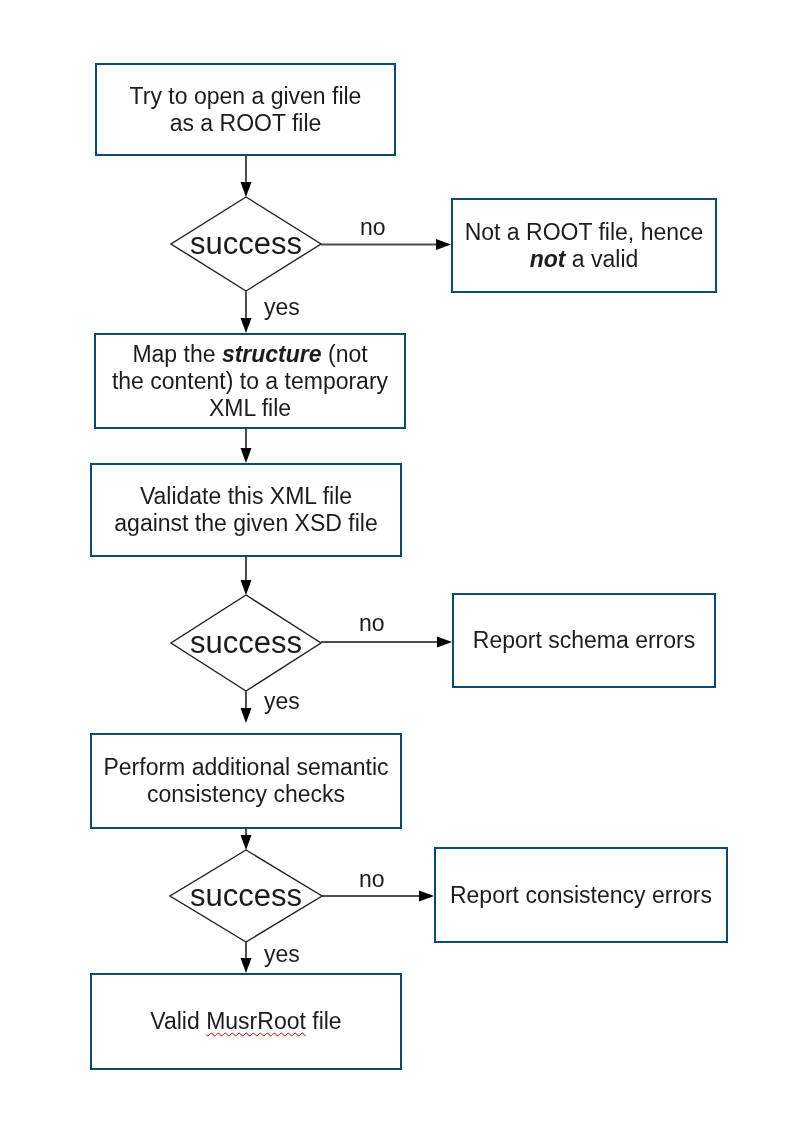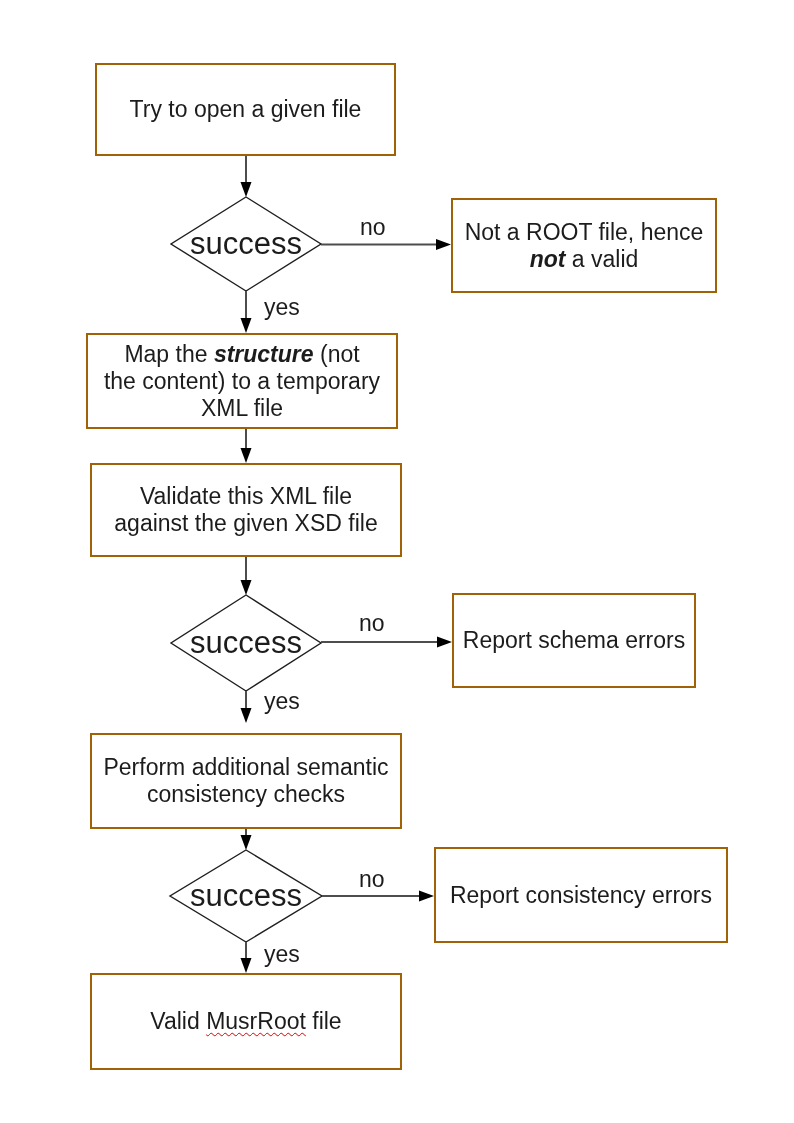--- a/index.html
+++ b/index.html
@@ -21,7 +21,7 @@
     position: absolute;
     box-sizing: border-box;
     background: #ffffff;
-    border: 2px solid #a16207;
+    border: 2px solid #0c4a6e;
     display: flex;
     flex-direction: column;
     align-items: center;

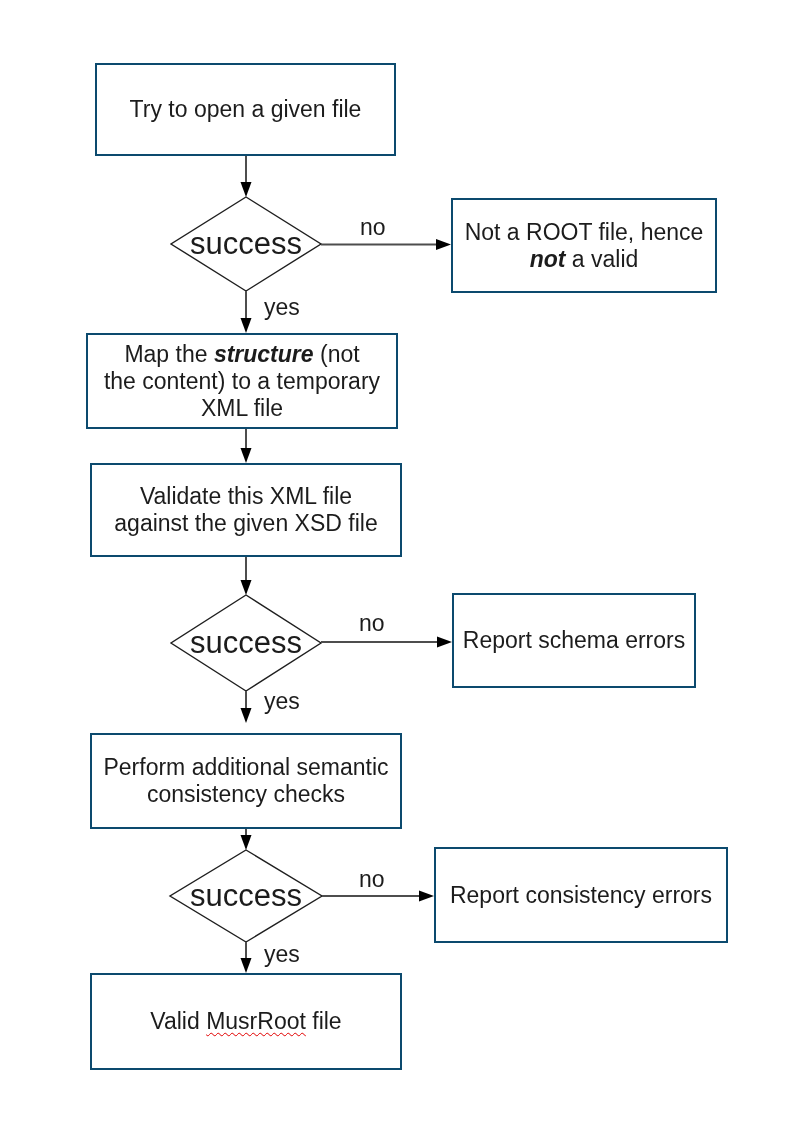--- a/index.html
+++ b/index.html
@@ -102,6 +102,7 @@
 
   <div class="node" style="left:95px; top:63px; width:301px; height:93px;">
     <div class="line">Try to open a given file</div>
+    <div class="line">as a ROOT file</div>
   </div>
 
   <div class="node" style="left:451px; top:198px; width:266px; height:95px;">

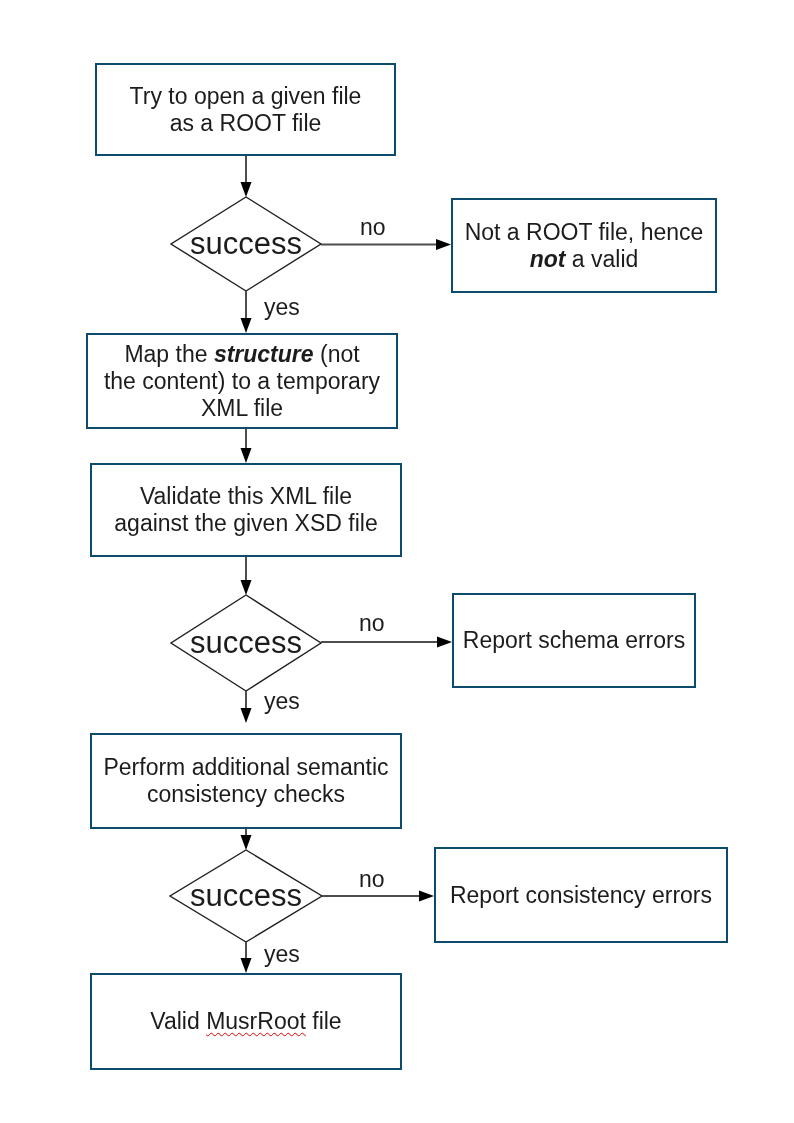--- a/index.html
+++ b/index.html
@@ -110,7 +110,7 @@
     <div class="line"><span class="em">not</span><span> a valid</span></div>
   </div>
 
-  <div class="node" style="left:86px; top:333px; width:312px; height:96px;">
+  <div class="node" style="left:94px; top:333px; width:312px; height:96px;">
     <div class="line"><span>Map the </span><span class="em">structure</span><span> (not</span></div>
     <div class="line">the content) to a temporary</div>
     <div class="line">XML file</div>

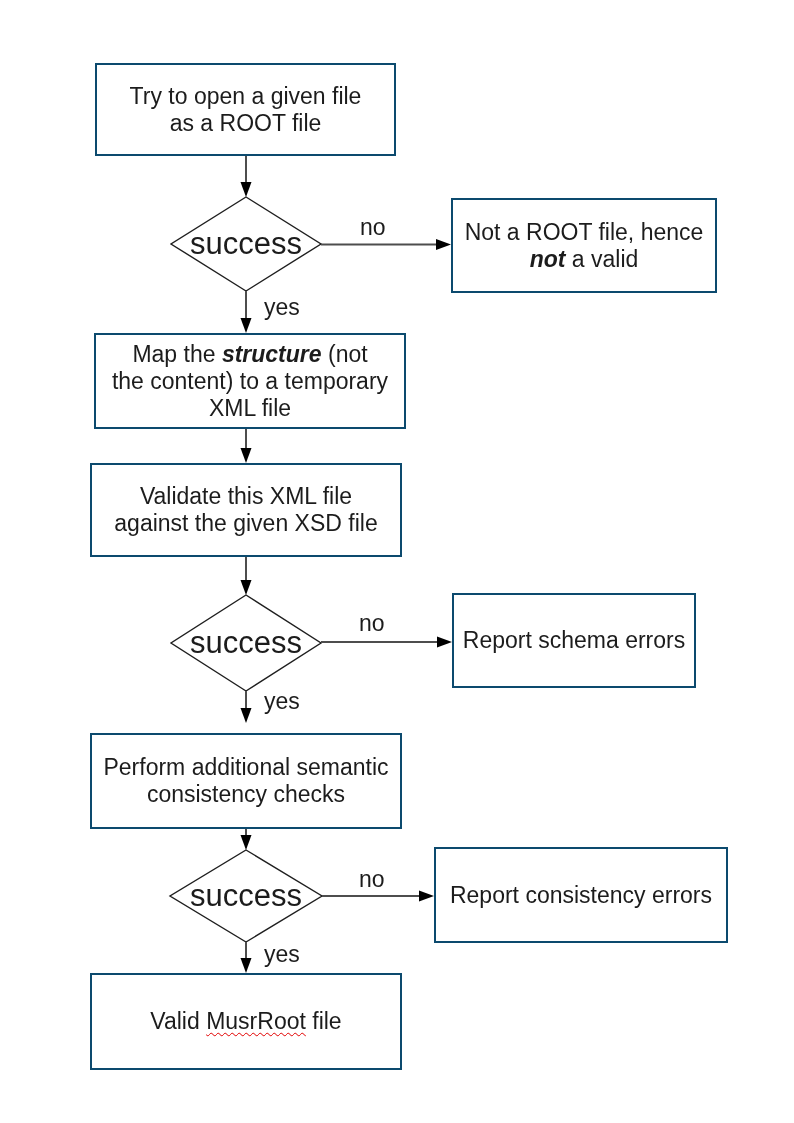--- a/index.html
+++ b/index.html
@@ -121,7 +121,7 @@
     <div class="line">against the given XSD file</div>
   </div>
 
-  <div class="node" style="left:452px; top:593px; width:244px; height:95px;">
+  <div class="node" style="left:452px; top:593px; width:264px; height:95px;">
     <div class="line">Report schema errors</div>
   </div>
 

